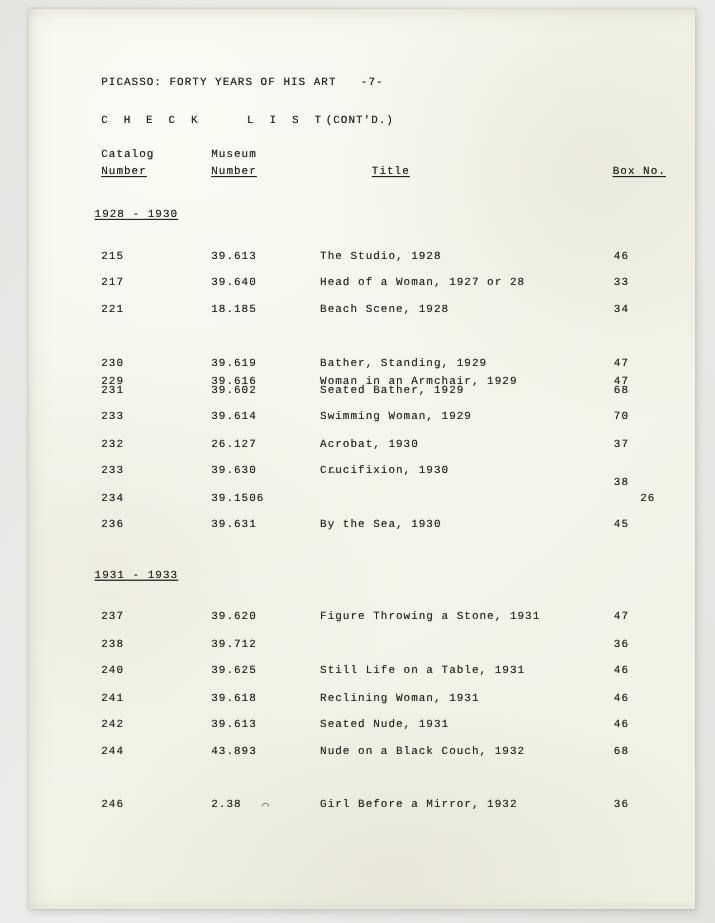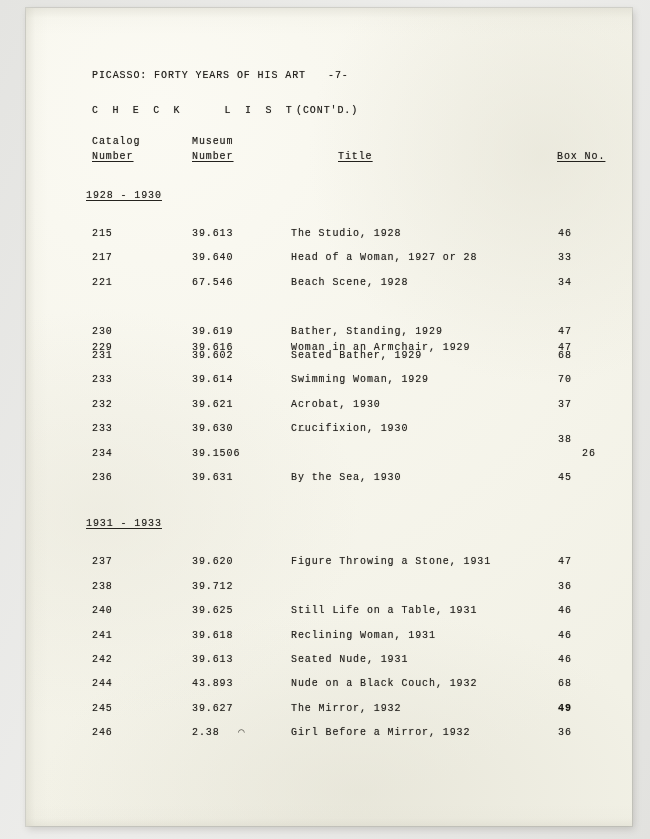--- a/index.html
+++ b/index.html
@@ -169,7 +169,7 @@
         </div>
         <div class="row" style="top: 268.8px;">
           <div class="cell c-cat">221</div>
-          <div class="cell c-mus">67.546</div>
+          <div class="cell c-mus">18.185</div>
           <div class="cell c-title">Beach Scene, 1928</div>
           <div class="cell c-box">34</div>
         </div>

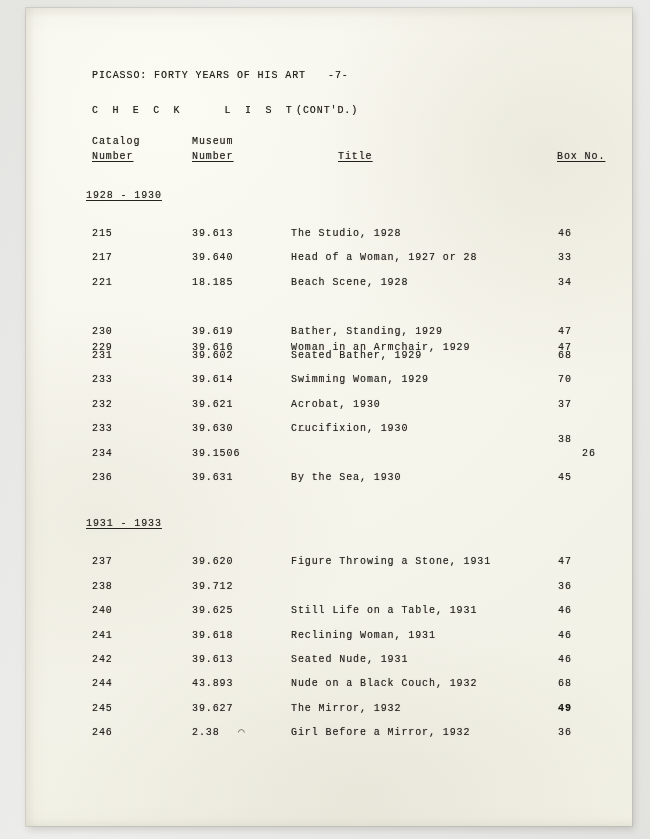--- a/index.html
+++ b/index.html
@@ -199,7 +199,7 @@
         </div>
         <div class="row" style="top: 390.8px;">
           <div class="cell c-cat">232</div>
-          <div class="cell c-mus">39.621</div>
+          <div class="cell c-mus">26.127</div>
           <div class="cell c-title">Acrobat, 1930</div>
           <div class="cell c-box">37</div>
         </div>

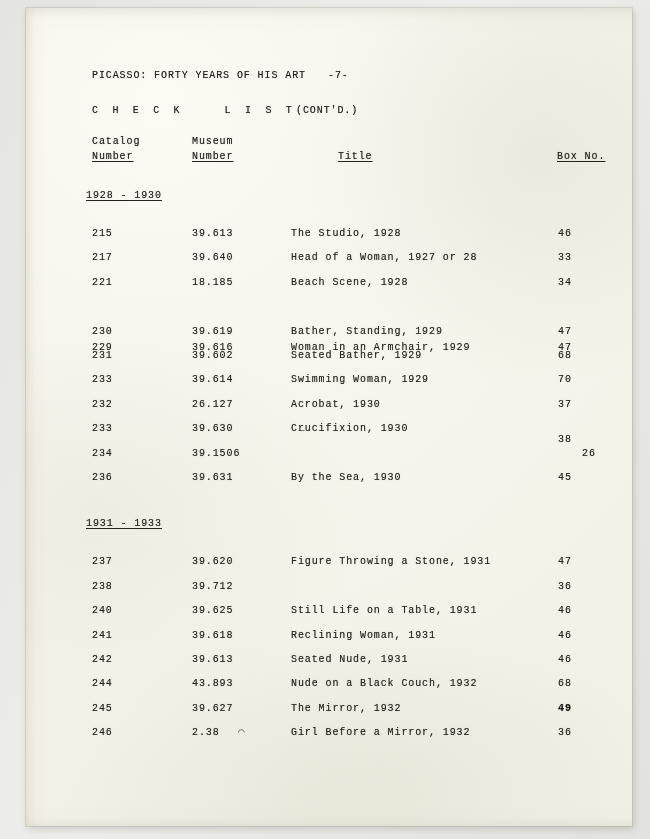--- a/index.html
+++ b/index.html
@@ -256,12 +256,6 @@
           <div class="cell c-title">Nude on a Black Couch, 1932</div>
           <div class="cell c-box">68</div>
         </div>
-        <div class="row" style="top: 694.8px;">
-          <div class="cell c-cat">245</div>
-          <div class="cell c-mus">39.627</div>
-          <div class="cell c-title">The Mirror, 1932</div>
-          <div class="cell c-box bold">49</div>
-        </div>
         <div class="row" style="top: 719.2px;">
           <div class="cell c-cat">246</div>
           <div class="cell c-mus">2.38</div>

